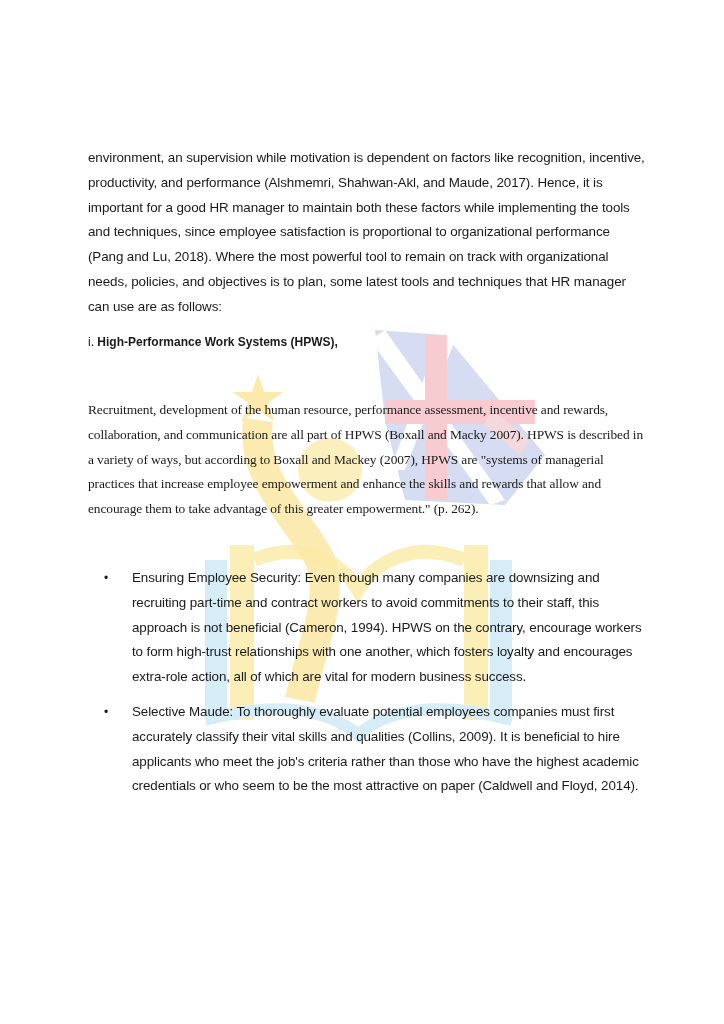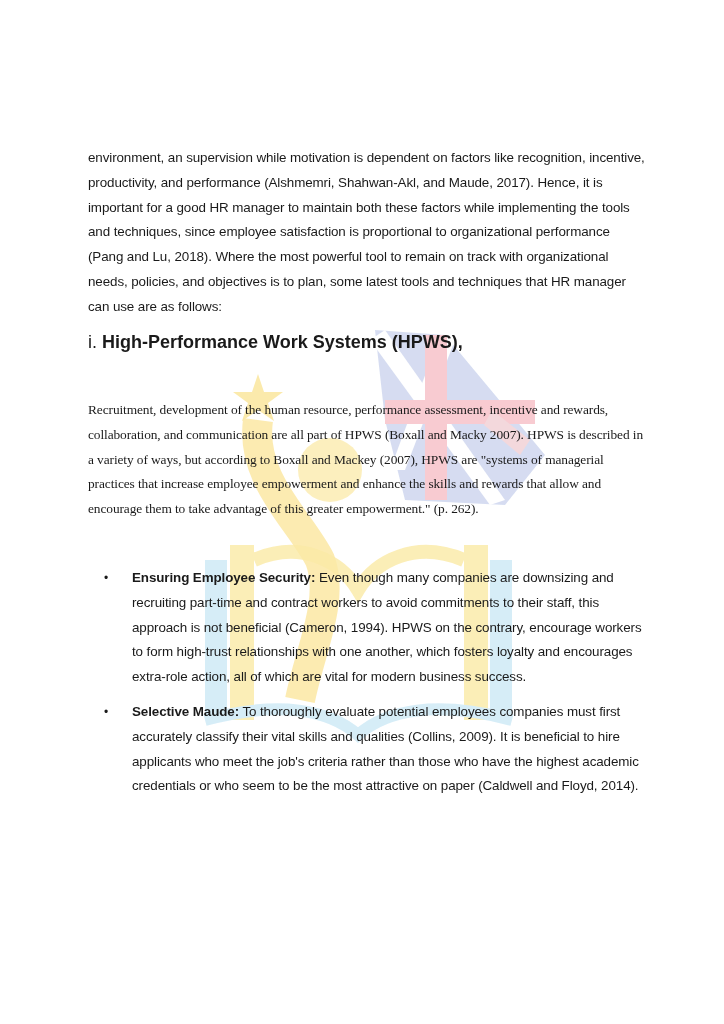--- a/index.html
+++ b/index.html
@@ -16,7 +16,7 @@
     font-size: 13.4px; line-height: 24.8px; letter-spacing: -0.1px;
   }
   .p1 { top: 146px; }
-  .heading { position: absolute; left: 88px; top: 330px; font-size: 18px; line-height: 24px; text-align: center; }
+  .heading { position: absolute; left: 88px; top: 330px; font-size: 12px; line-height: 24px; text-align: center; }
   .heading b { font-weight: bold; }
   .p2 { top: 398px; font-family: Liberation Serif, serif; }
   .bullet-list { position: absolute; left: 88px; top: 566px; width: 560px; margin: 0; padding: 0; list-style: none; }

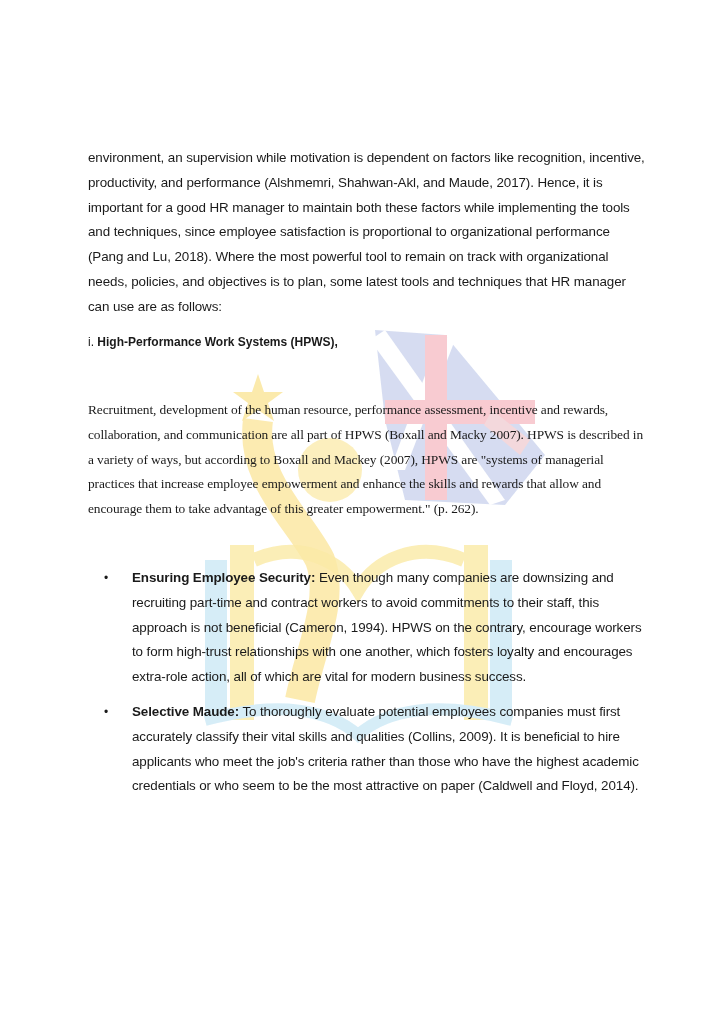--- a/index.html
+++ b/index.html
@@ -23,7 +23,7 @@
   .bullet-item { position: relative; padding-left: 44px; font-size: 13.4px; line-height: 24.8px; letter-spacing: -0.1px; }
   .bullet-item + .bullet-item { margin-top: 10px; }
   .bullet-dot { position: absolute; left: 16px; top: 0; font-size: 12px; }
-  .bold { font-weight: bold; }
+  .bold { font-weight: normal; }
 </style>
 </head>
 <body>

